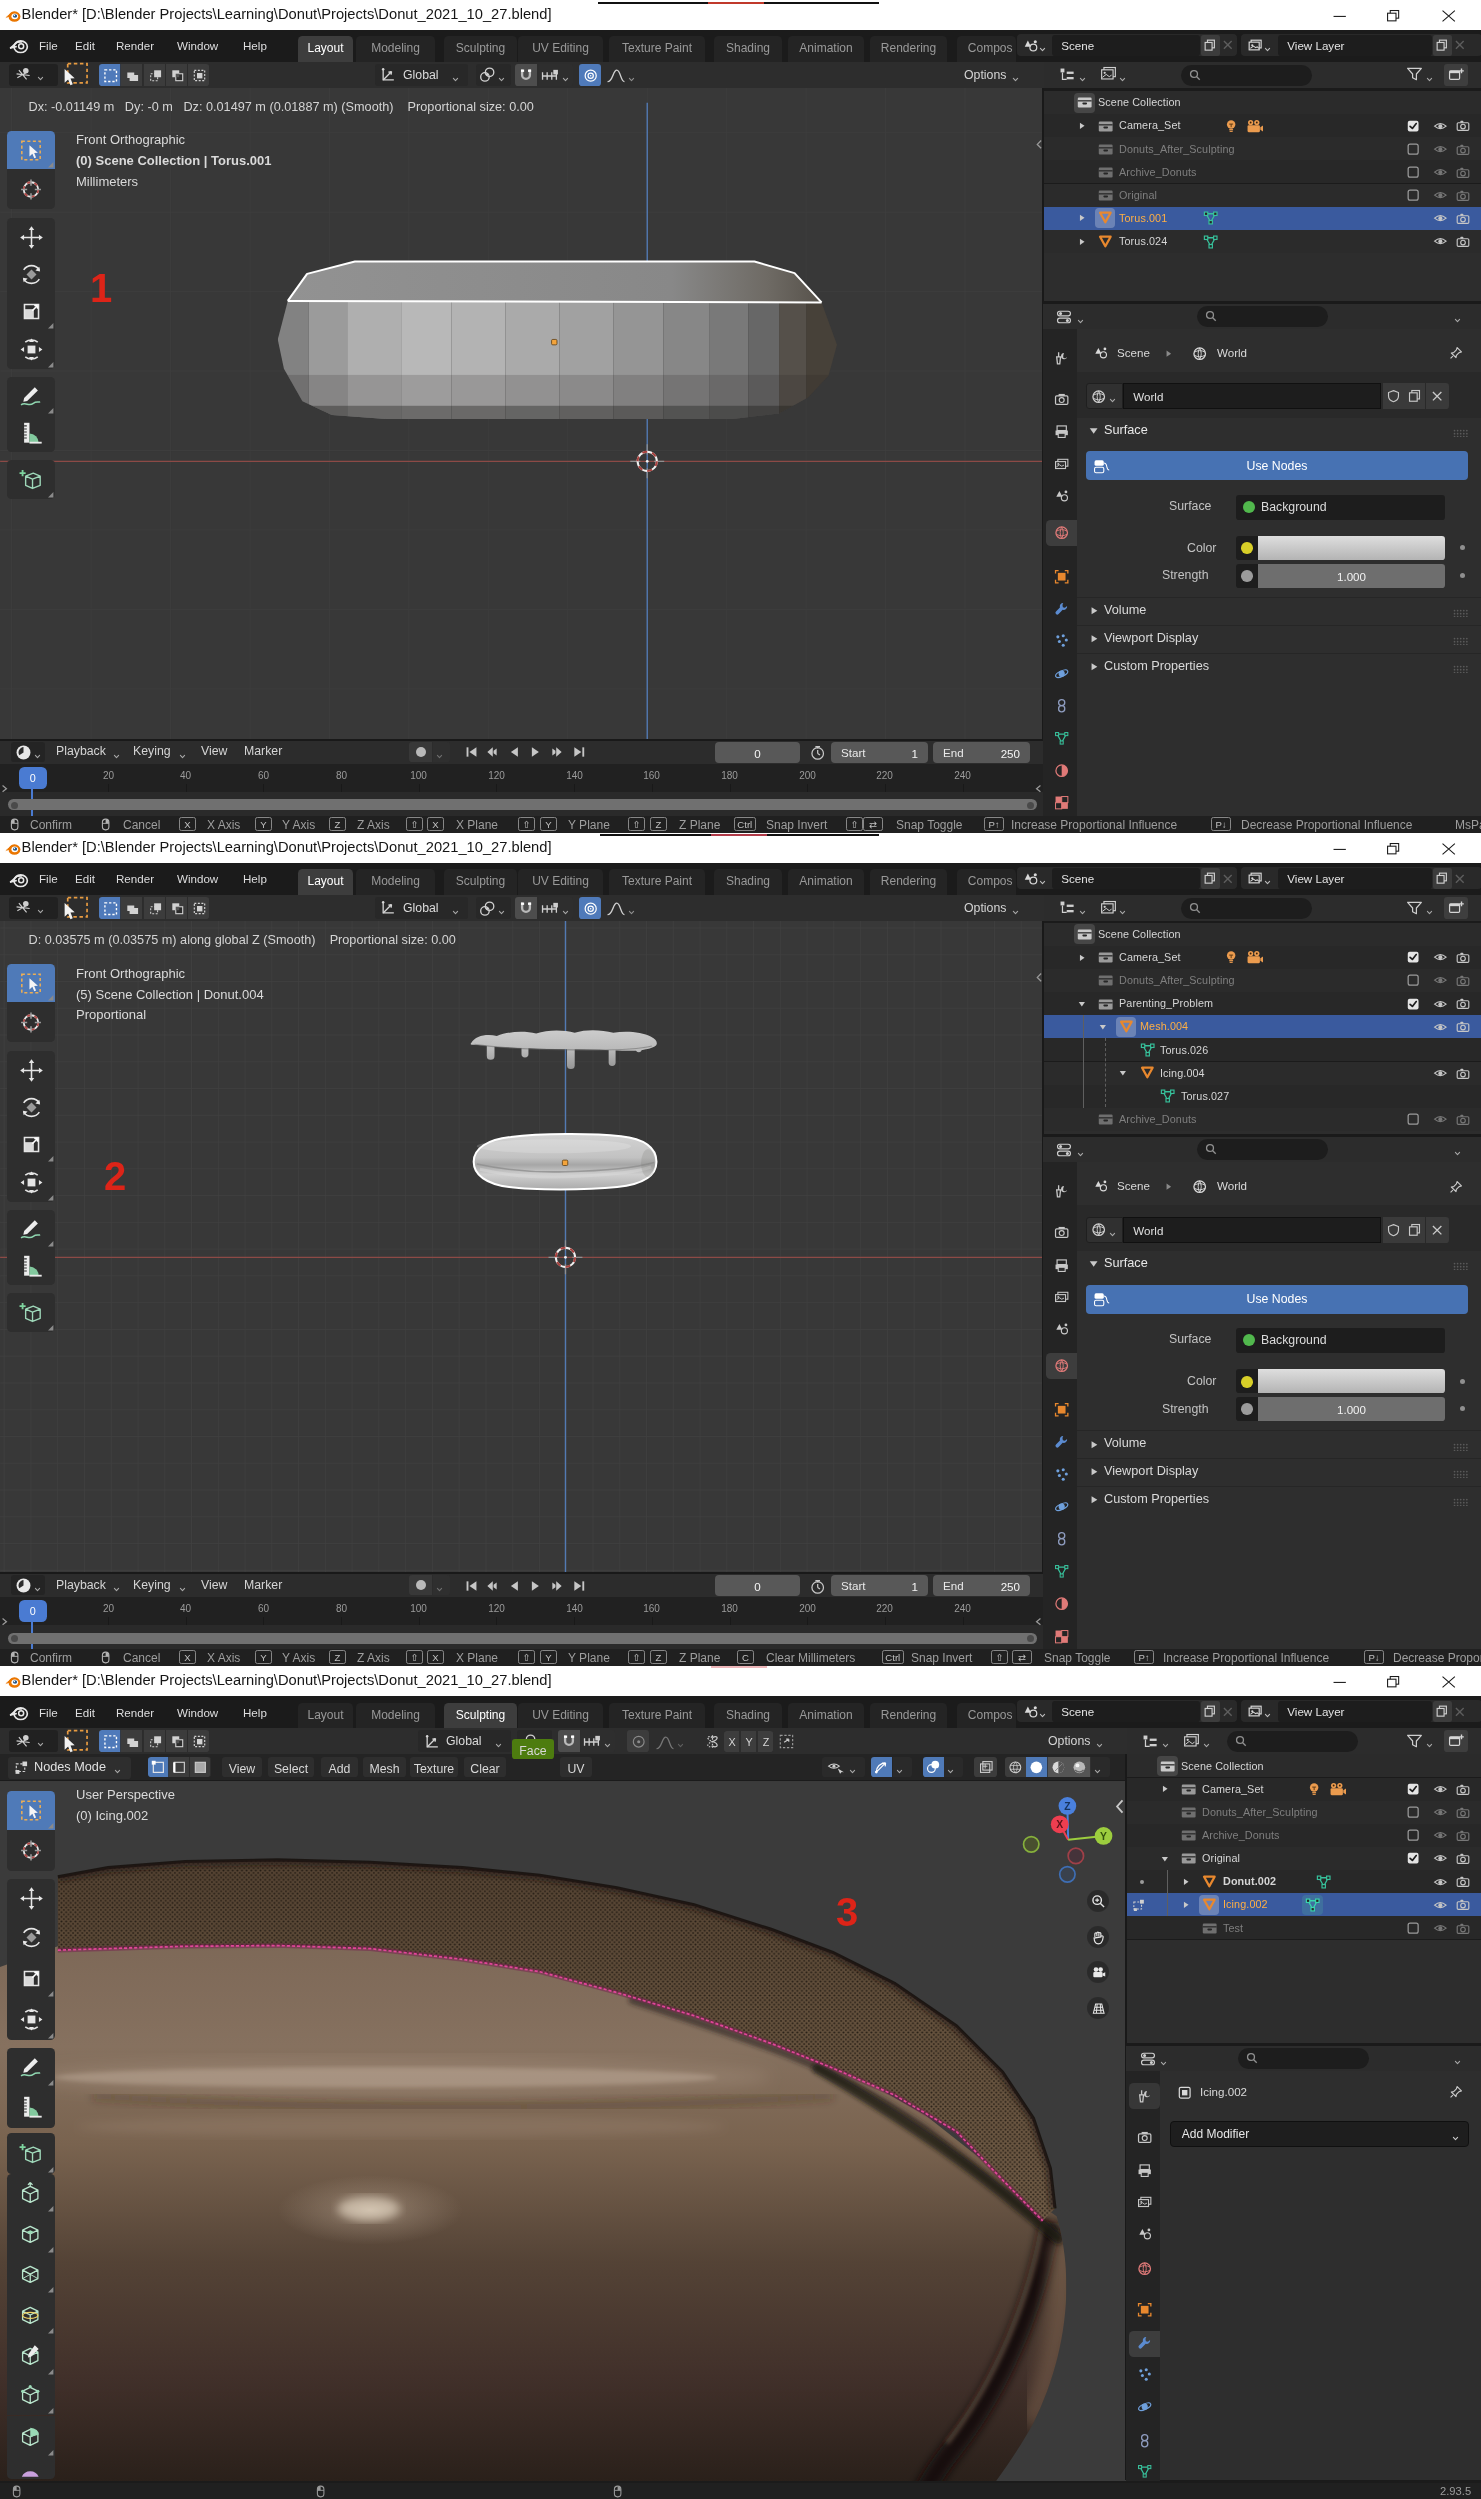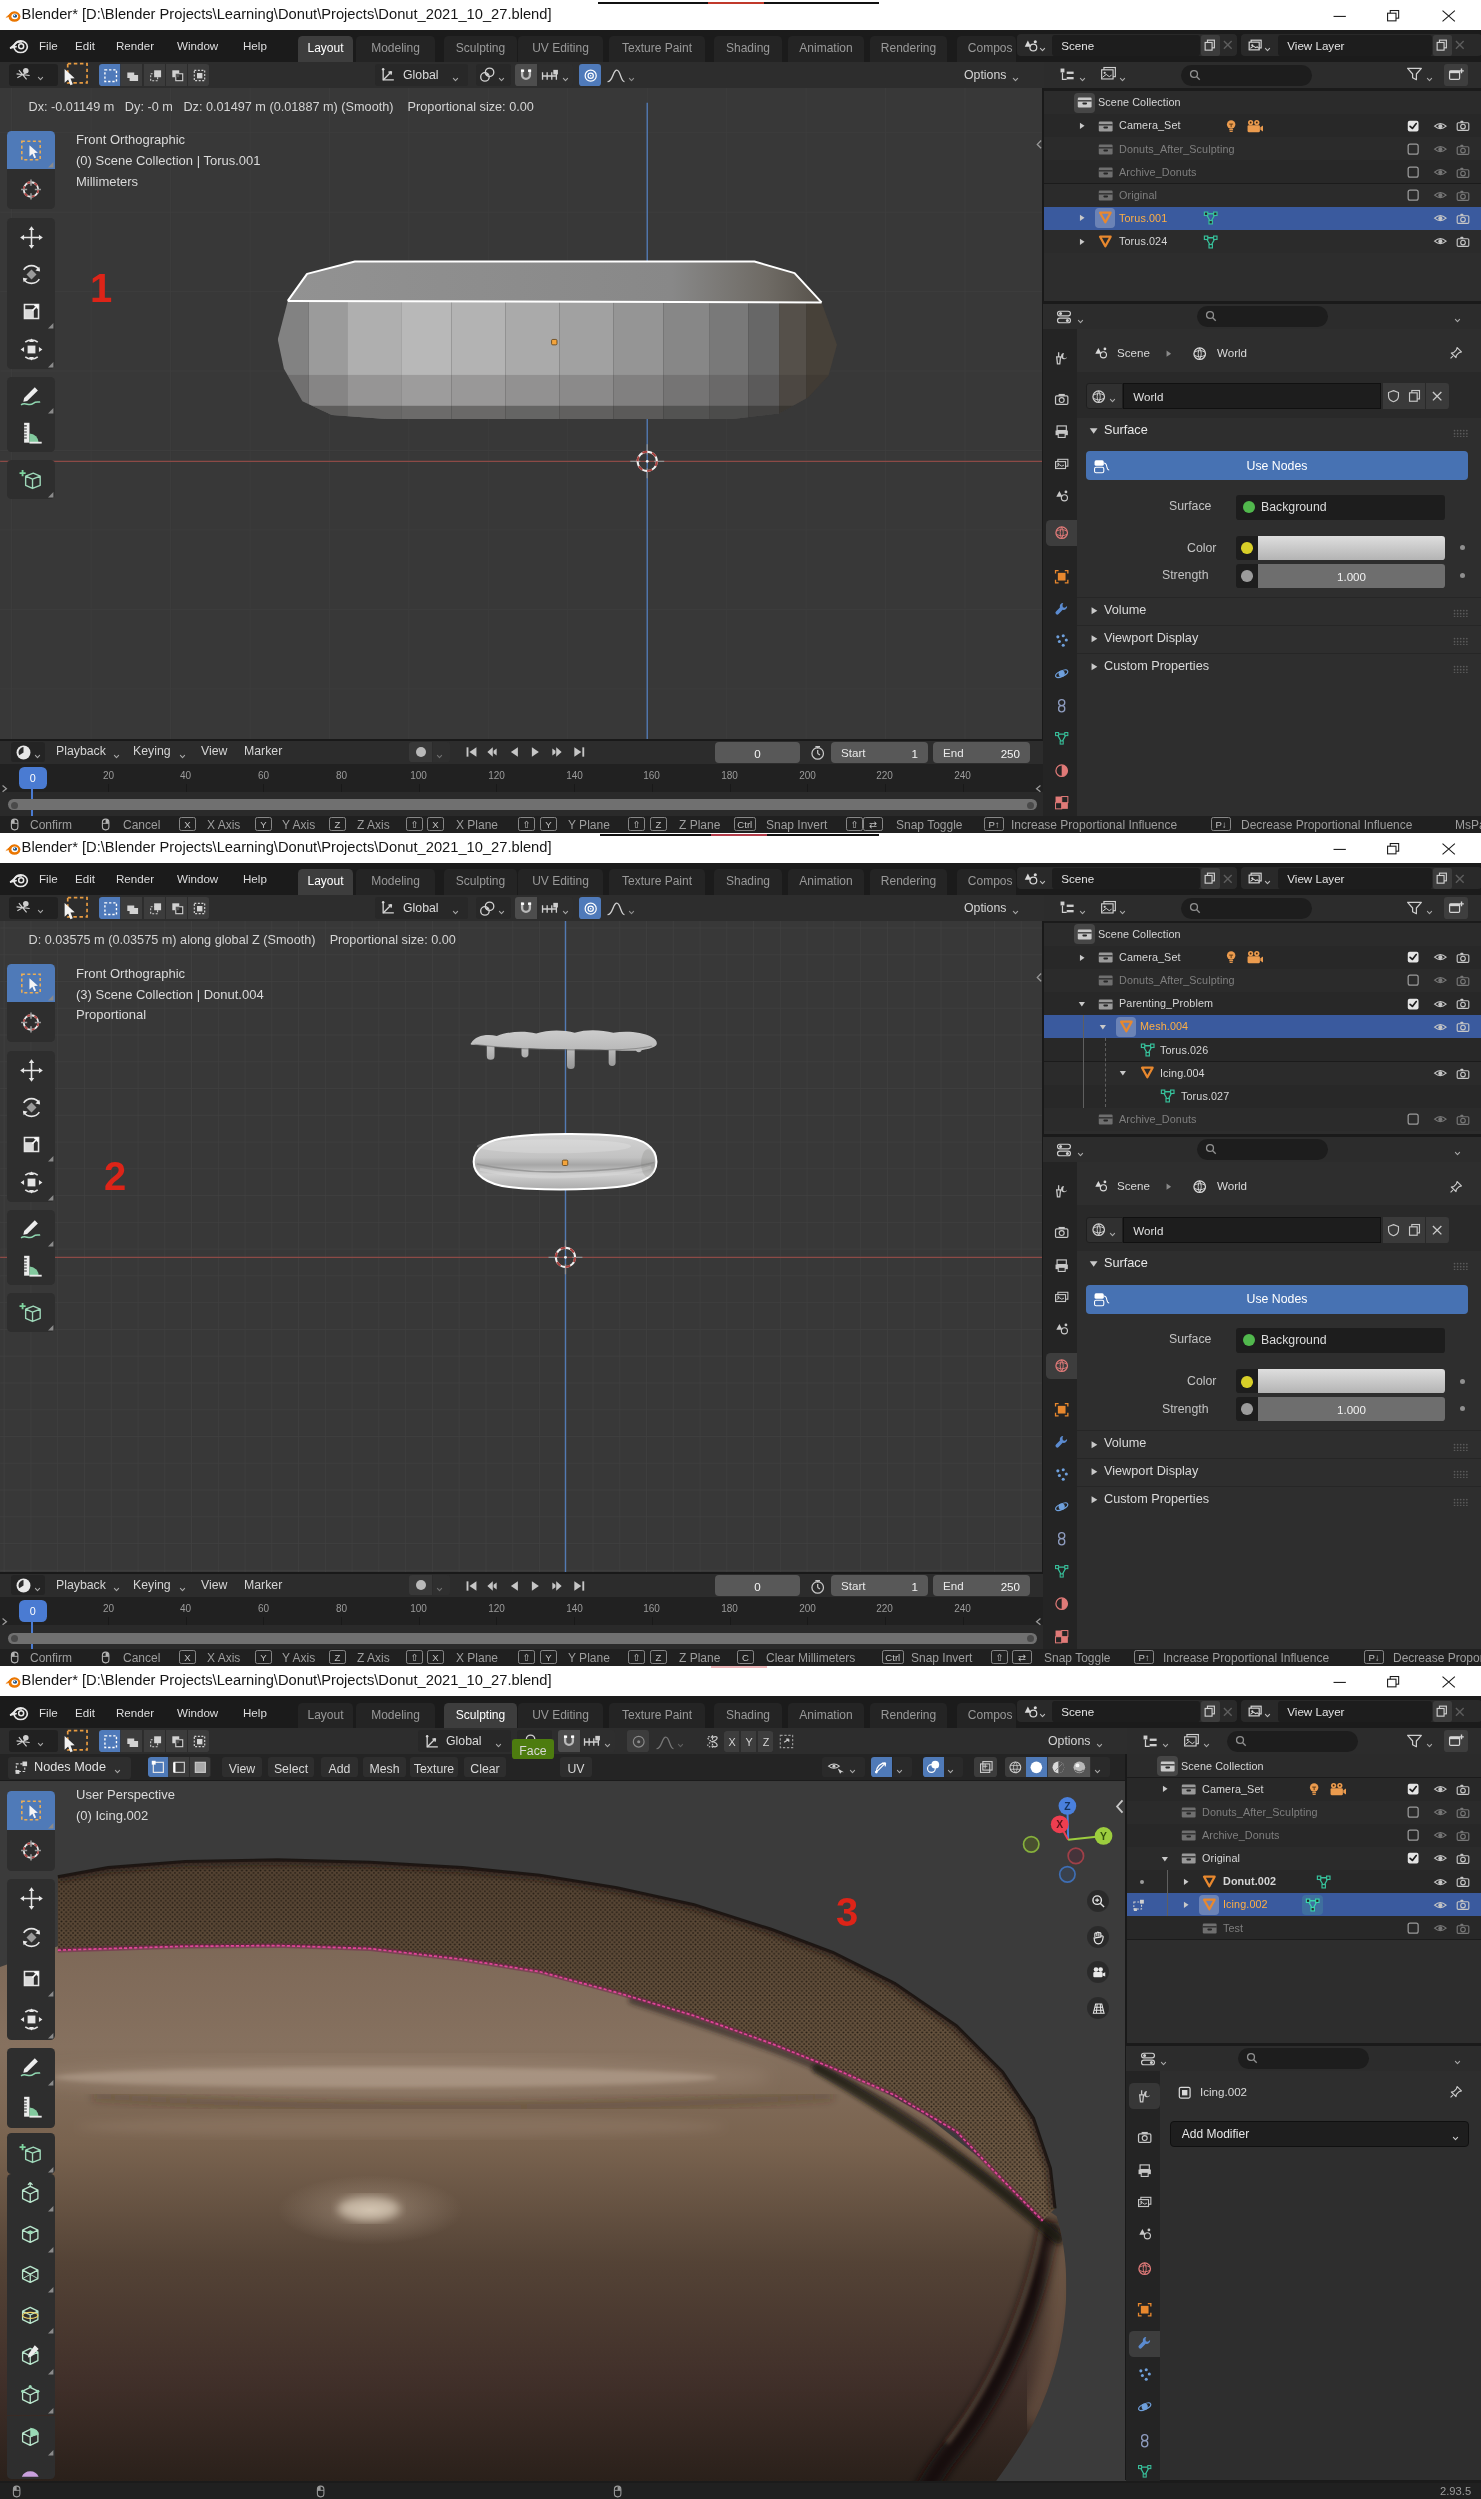--- a/index.html
+++ b/index.html
@@ -246,7 +246,7 @@
     </svg>
     <div style="position:absolute;left:28.5px;top:101px;font-size:12.7px;color:#d4d4d4;font-weight:normal;white-space:nowrap;line-height:1;">Dx: -0.01149 m&nbsp;&nbsp; Dy: -0 m&nbsp;&nbsp; Dz: 0.01497 m (0.01887 m) (Smooth)&nbsp;&nbsp;&nbsp; Proportional size: 0.00</div>
     <div style="position:absolute;left:76px;top:133px;font-size:13px;color:#dadada;font-weight:normal;white-space:nowrap;line-height:1;">Front Orthographic</div>
-    <div style="position:absolute;left:76px;top:154px;font-size:13px;color:#dadada;font-weight:normal;white-space:nowrap;line-height:1;text-align:center;">(0) Scene Collection | Torus.001</div>
+    <div style="position:absolute;left:76px;top:154px;font-size:13px;color:#dadada;font-weight:bold;white-space:nowrap;line-height:1;text-align:center;">(0) Scene Collection | Torus.001</div>
     <div style="position:absolute;left:76px;top:175px;font-size:13px;color:#dadada;font-weight:normal;white-space:nowrap;line-height:1;">Millimeters</div>
     <div style="position:absolute;left:90px;top:268px;font-size:40px;color:#dd2418;font-weight:bold;white-space:nowrap;line-height:1;">1</div>
     <svg style="position:absolute;left:1035px;top:139px" width="7.7" height="10.8" viewBox="0 0 10 14">

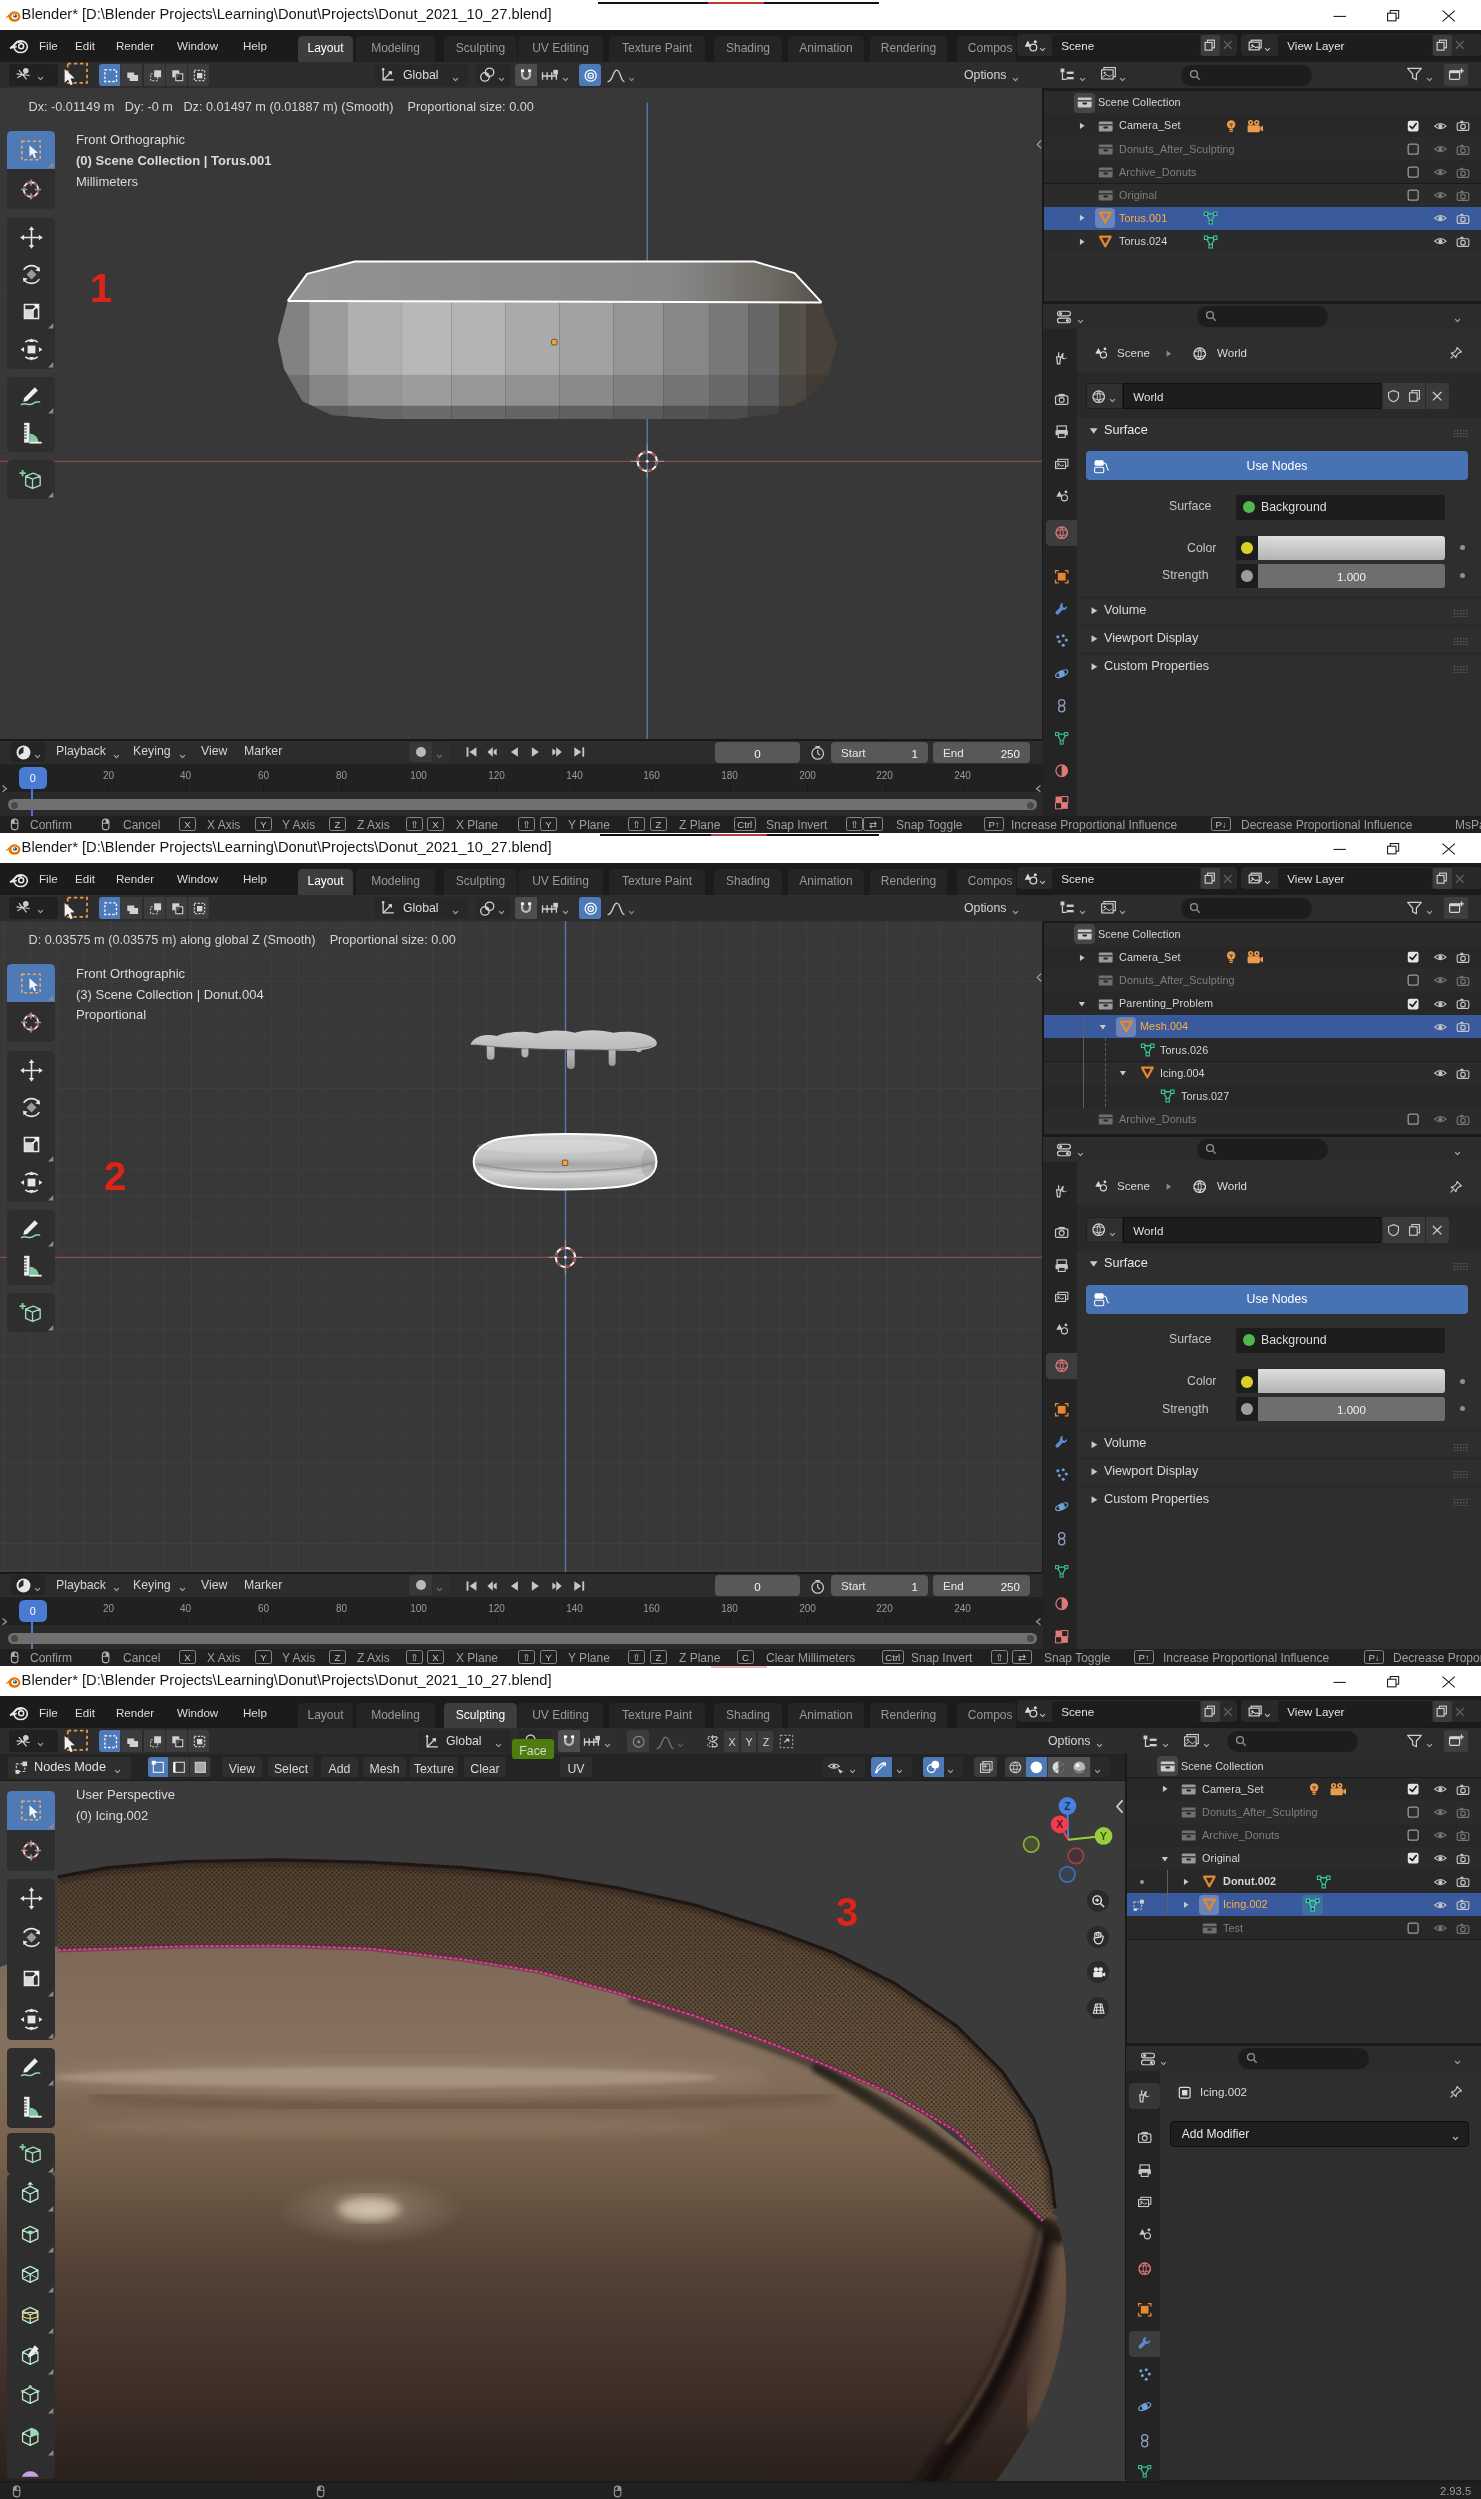--- a/index.html
+++ b/index.html
@@ -1142,7 +1142,7 @@
     </svg>
     <div style="position:absolute;left:28.5px;top:934px;font-size:12.7px;color:#d4d4d4;font-weight:normal;white-space:nowrap;line-height:1;">D: 0.03575 m (0.03575 m) along global Z (Smooth)&nbsp;&nbsp;&nbsp; Proportional size: 0.00</div>
     <div style="position:absolute;left:76px;top:967px;font-size:13px;color:#dadada;font-weight:normal;white-space:nowrap;line-height:1;">Front Orthographic</div>
-    <div style="position:absolute;left:76px;top:988px;font-size:13px;color:#dadada;font-weight:normal;white-space:nowrap;line-height:1;">(3) Scene Collection | Donut.004</div>
+    <div style="position:absolute;left:76px;top:988px;font-size:13px;color:#dadada;font-weight:normal;white-space:nowrap;line-height:1;">(5) Scene Collection | Donut.004</div>
     <div style="position:absolute;left:76px;top:1008px;font-size:13px;color:#dadada;font-weight:normal;white-space:nowrap;line-height:1;">Proportional</div>
     <div style="position:absolute;left:104px;top:1156px;font-size:40px;color:#dd2418;font-weight:bold;white-space:nowrap;line-height:1;">2</div>
     <svg style="position:absolute;left:1035px;top:972px" width="7.7" height="10.8" viewBox="0 0 10 14">

